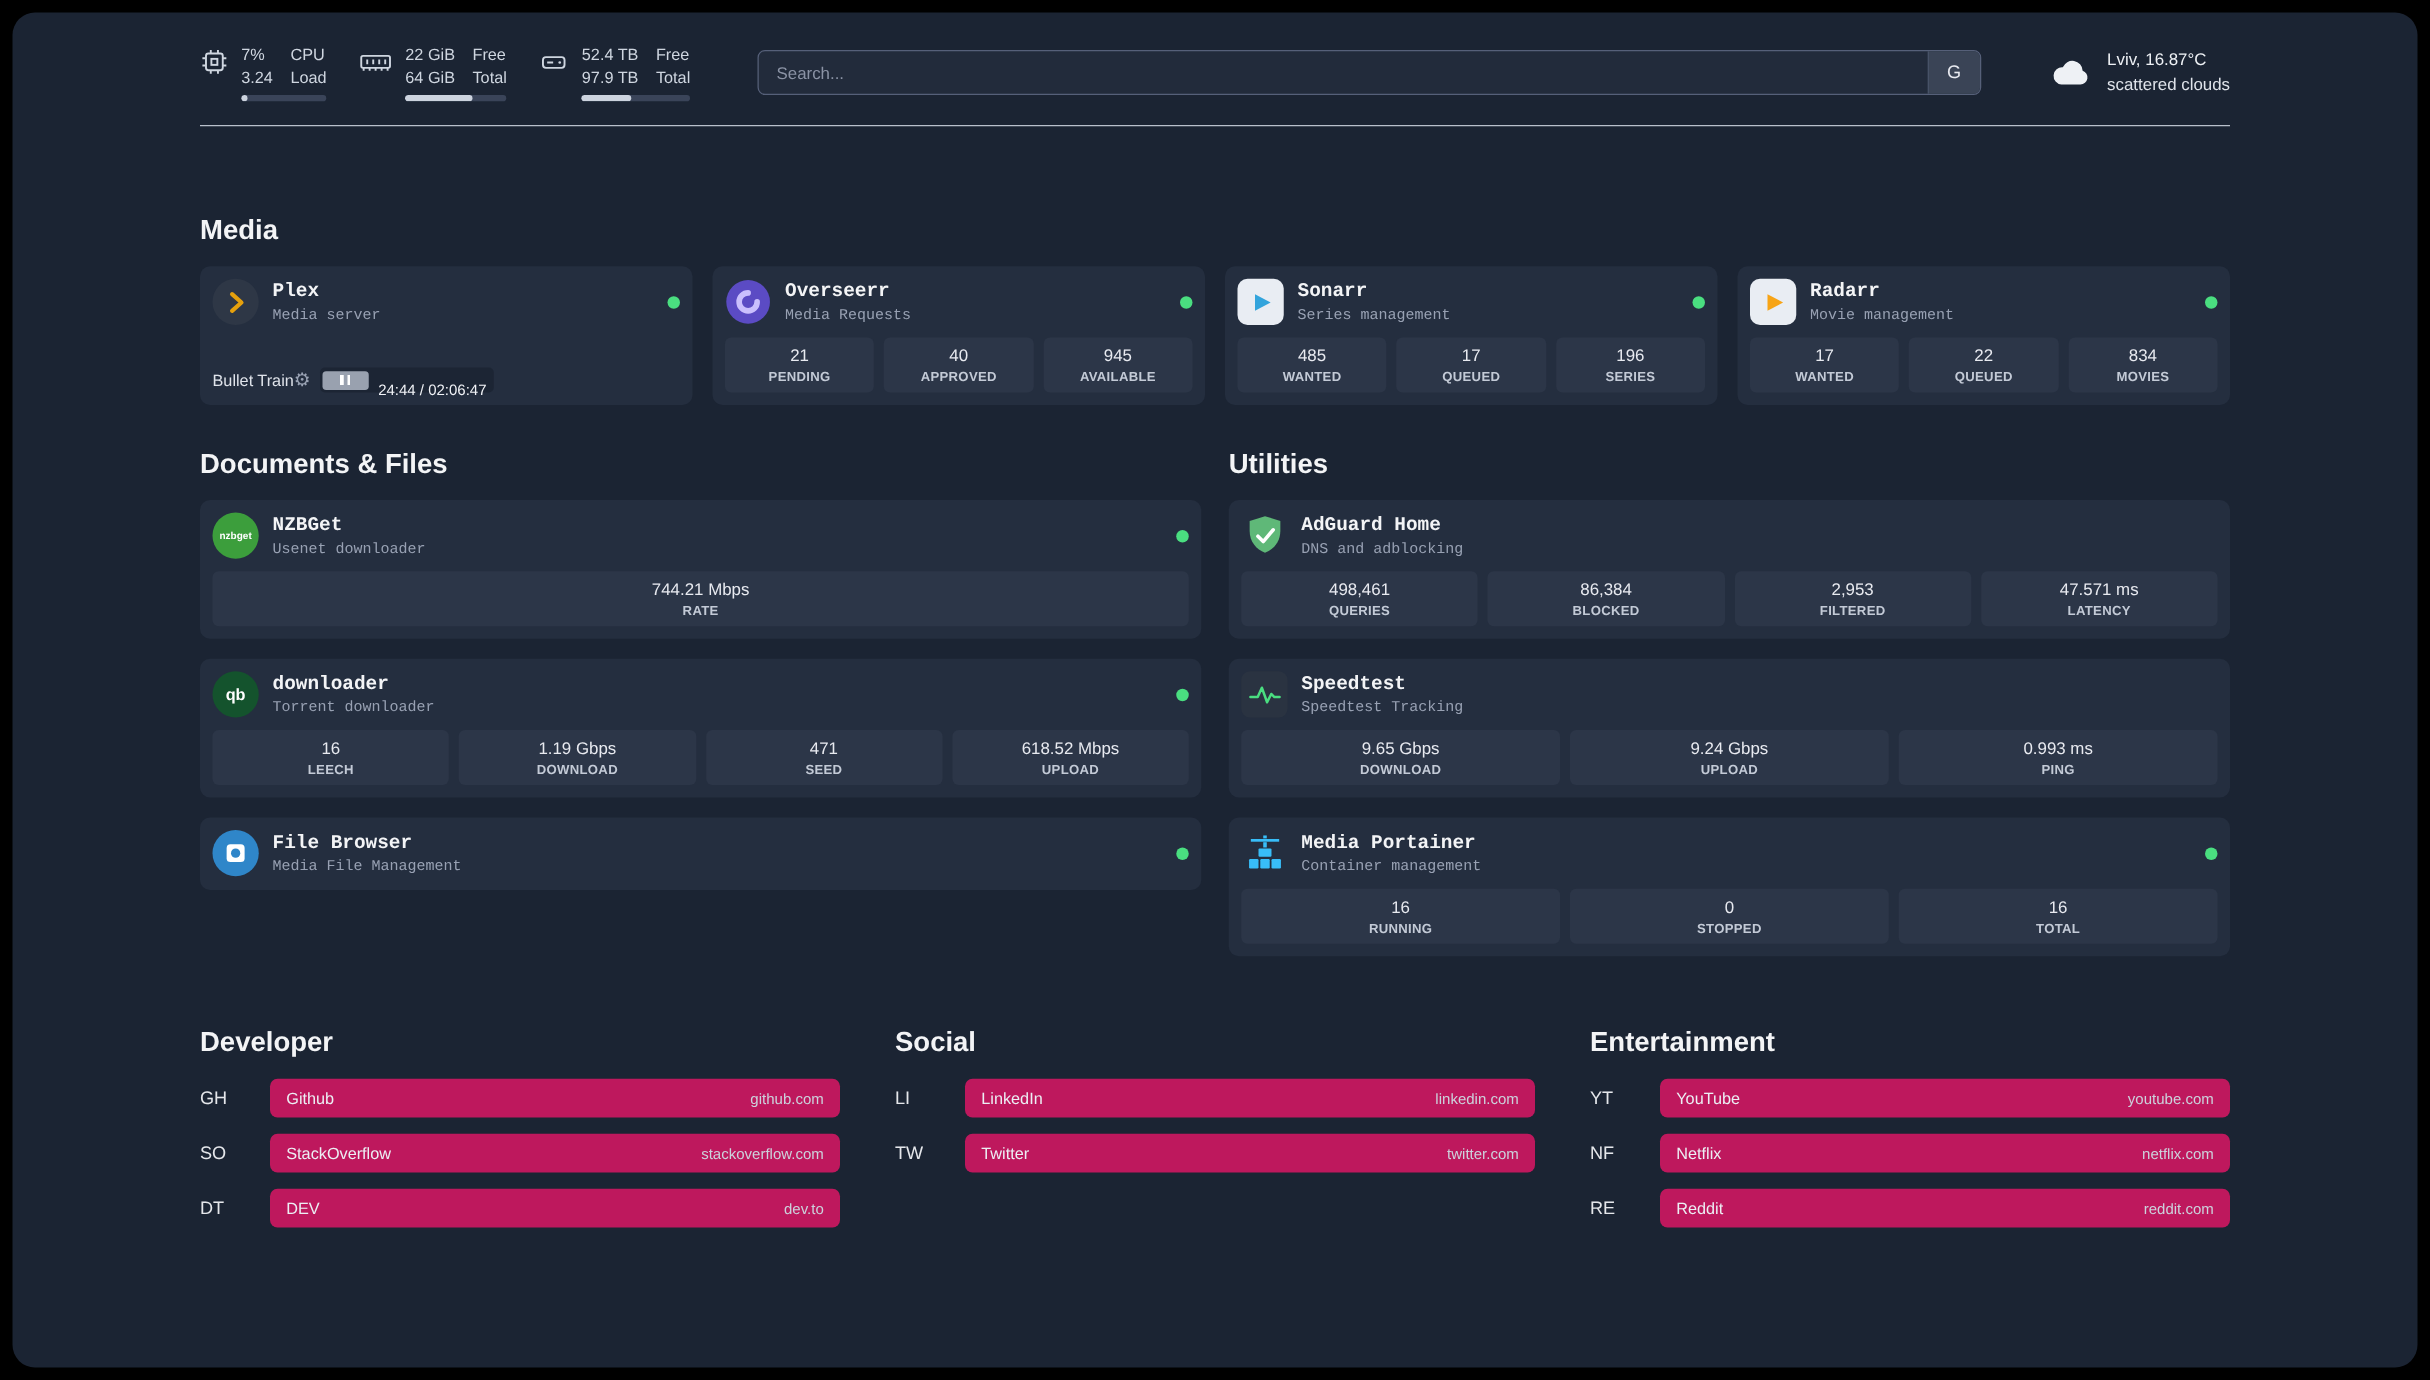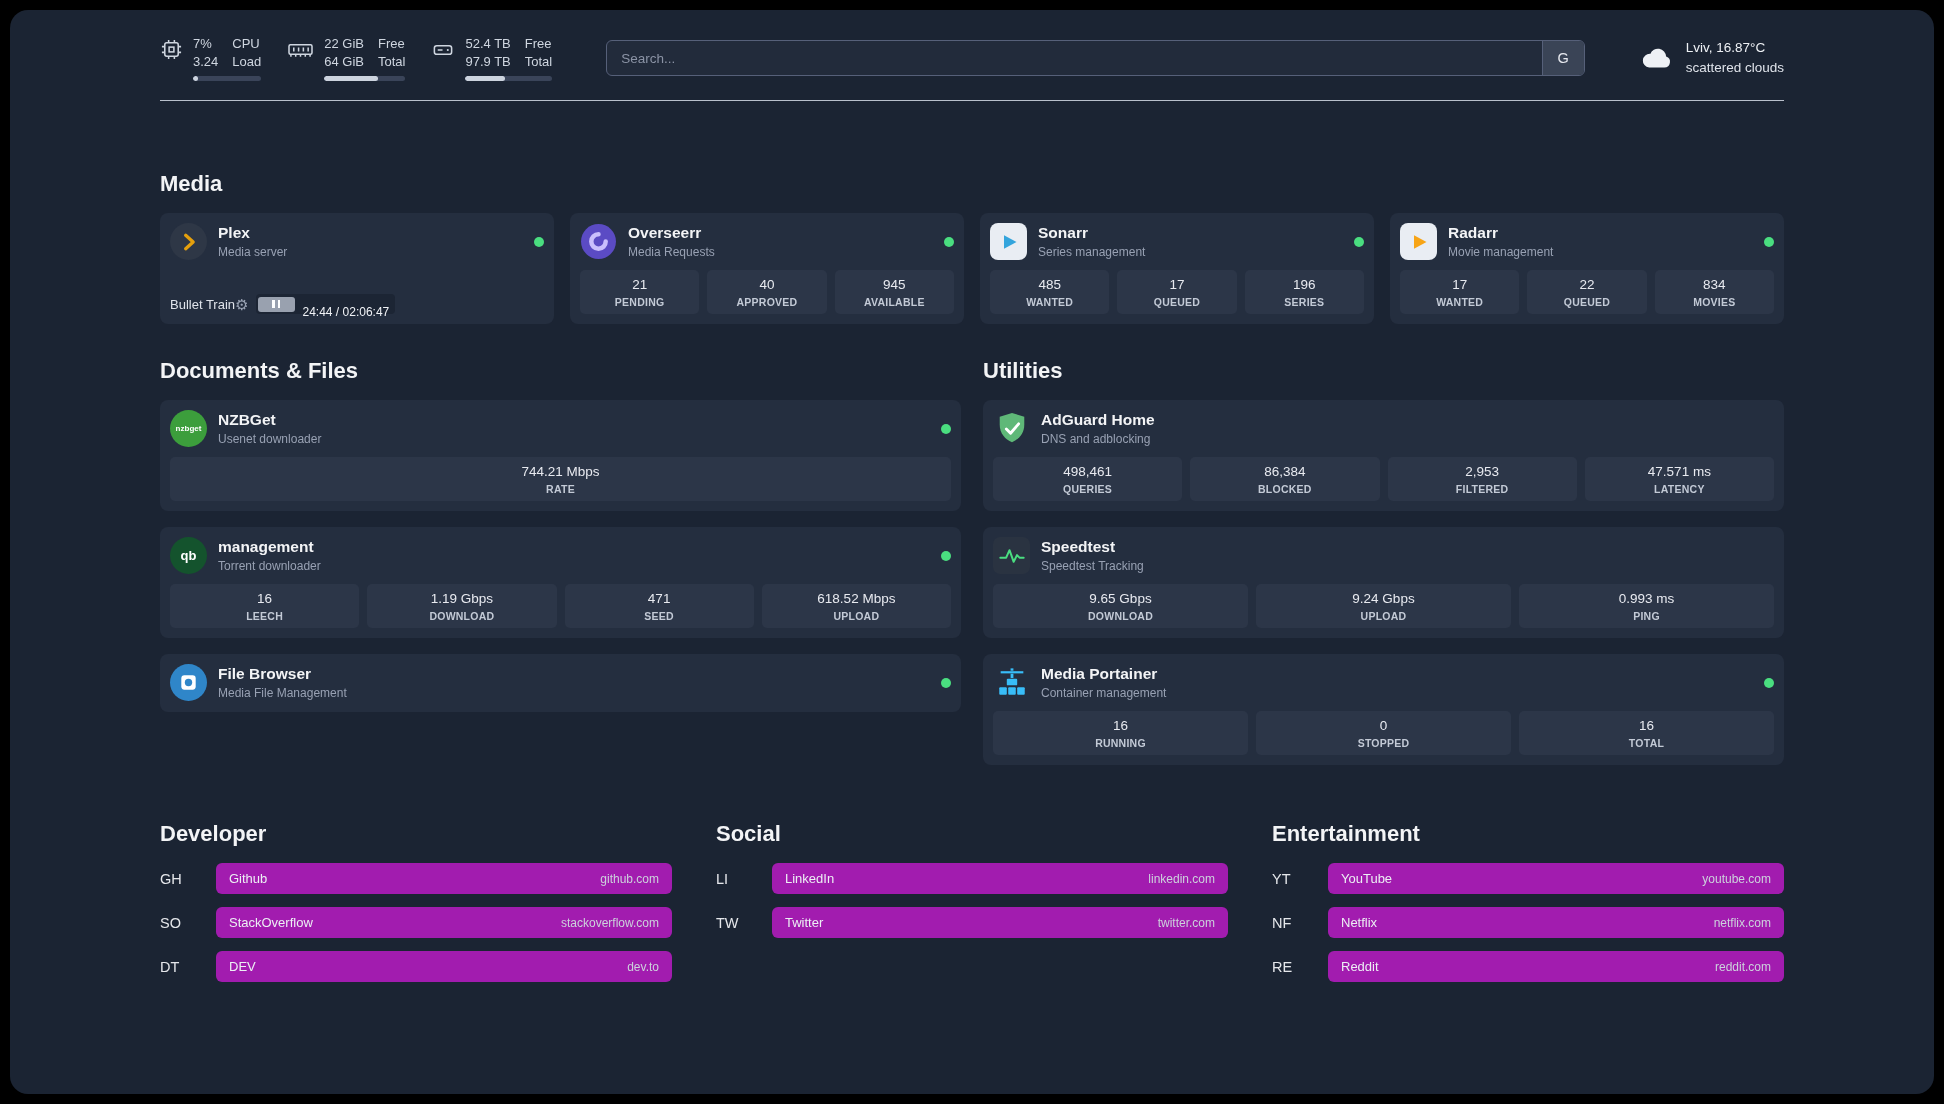--- a/index.html
+++ b/index.html
@@ -77,7 +77,7 @@
   .icon-text.tiny { font-size:8px; }
   .icon-text.mid { font-size:13px; }
 
-  .head-text { min-width:0; }
+  .head-text { min-width:0;font-family:Liberation Mono, monospace; }
   .app-title { font-size:15.5px; font-weight:600; color:#f3f4f6; }
   .app-sub { font-size:12px; color:#98a1b3; margin-top:3px; }
   .status-dot { width:10px; height:10px; border-radius:50%; background:#4ade80; margin-left:auto; flex:none; }

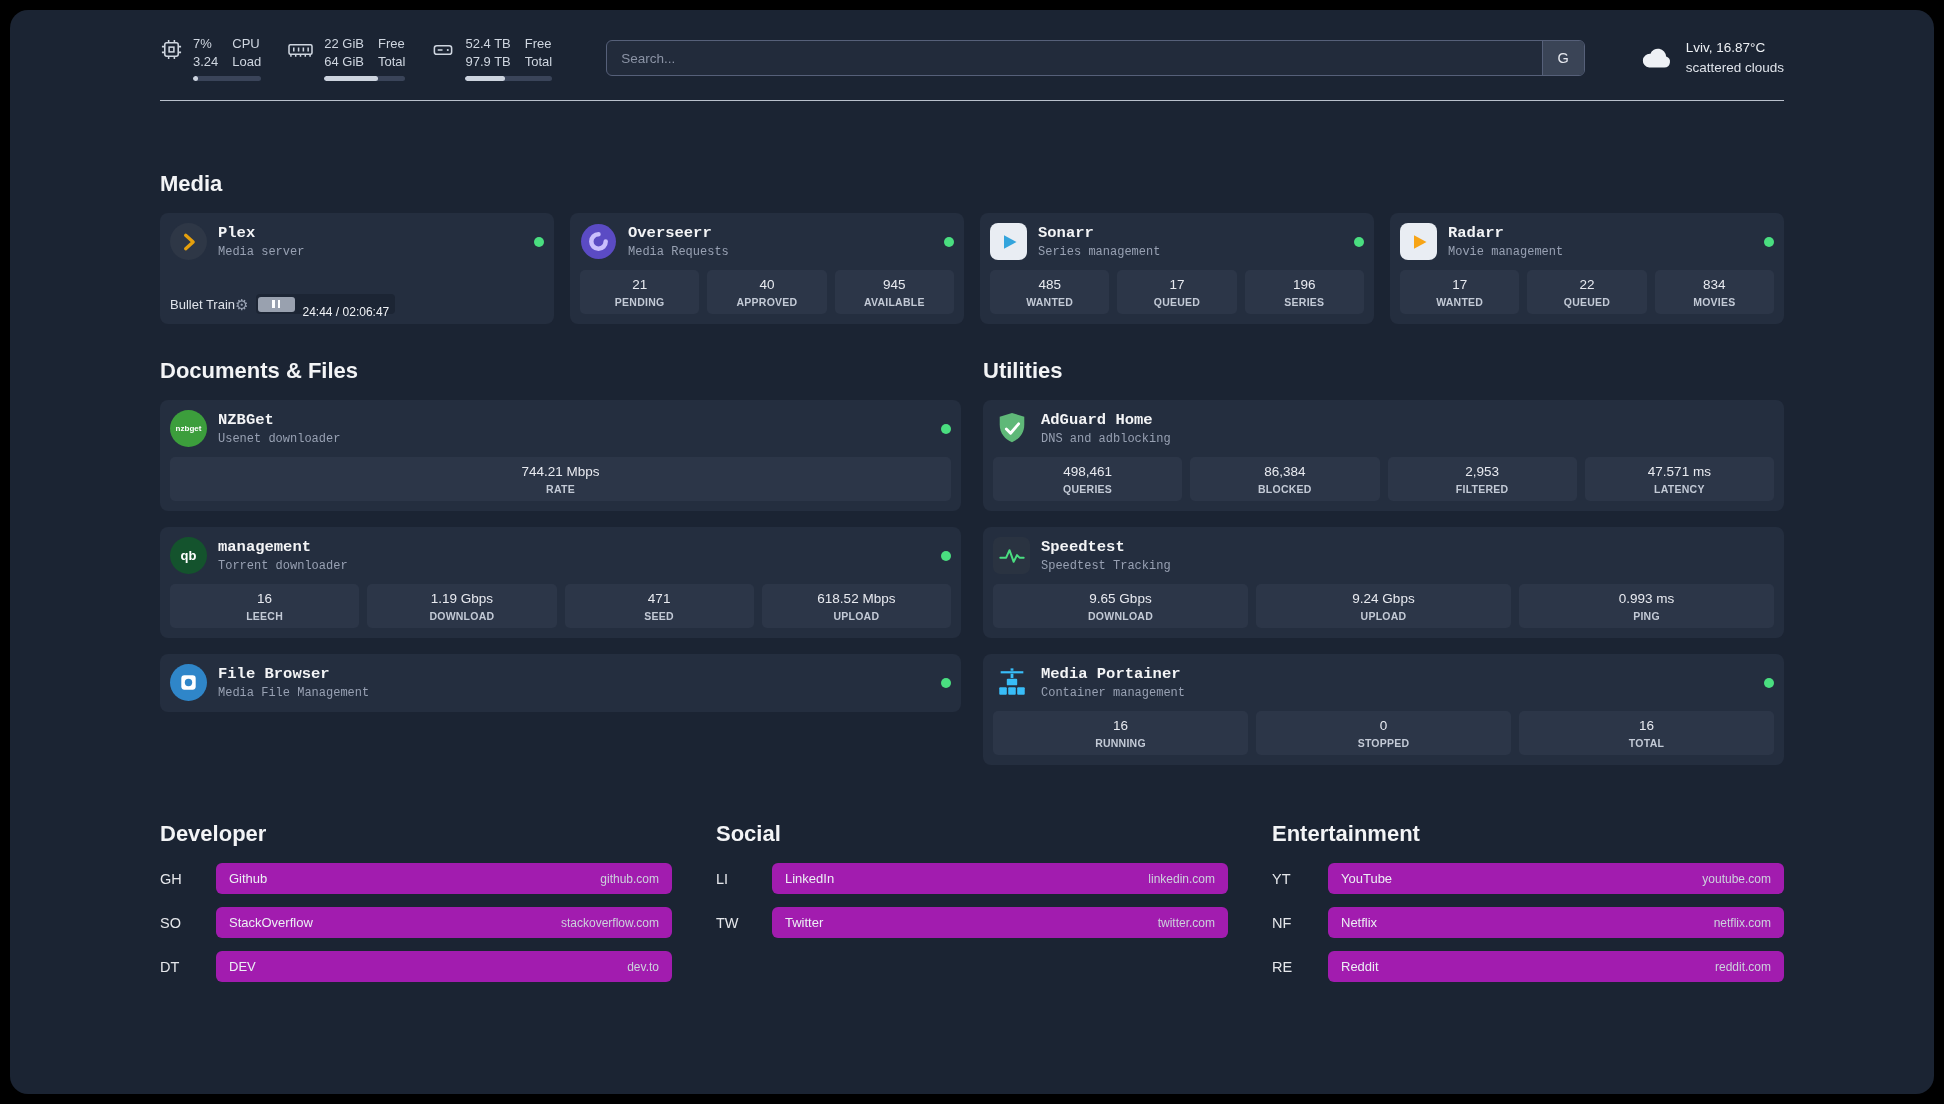--- a/index.html
+++ b/index.html
@@ -364,7 +364,7 @@
             <span class="icon-text mid">qb</span>
           </div>
           <div class="head-text">
-            <div class="app-title">management</div>
+            <div class="app-title">downloader</div>
             <div class="app-sub">Torrent downloader</div>
           </div>
           <span class="status-dot"></span>

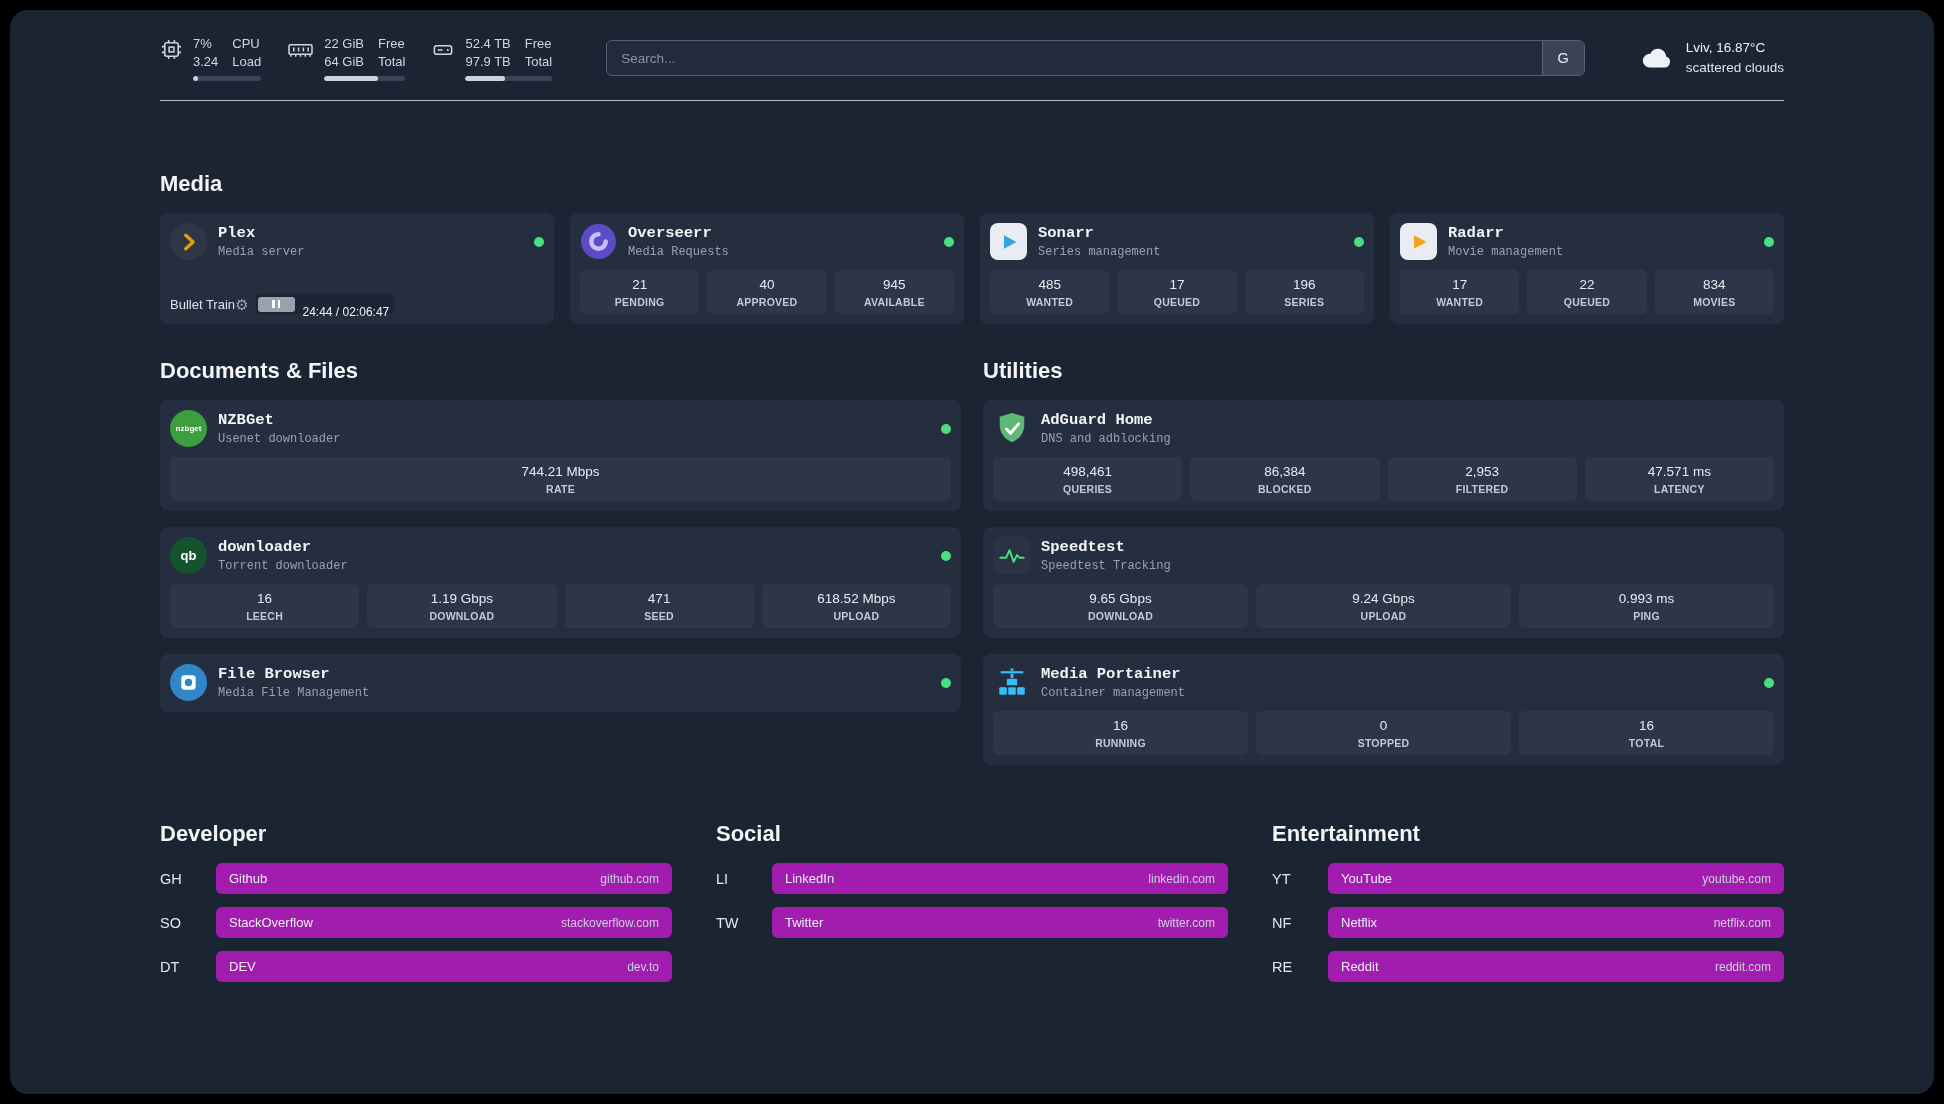--- a/index.html
+++ b/index.html
@@ -112,7 +112,7 @@
   .bm-item { display:flex; align-items:center; gap:14px; margin-bottom:13px; }
   .bm-abbr { width:42px; flex:none; font-size:14.5px; color:#e5e7eb; }
   .bm-pill {
-    flex:1; background:#a21caf; border-radius:6px; height:31px;
+    flex:1; background:#be185d; border-radius:6px; height:31px;
     display:flex; align-items:center; justify-content:space-between;
     padding:0 13px; cursor:pointer;
   }

